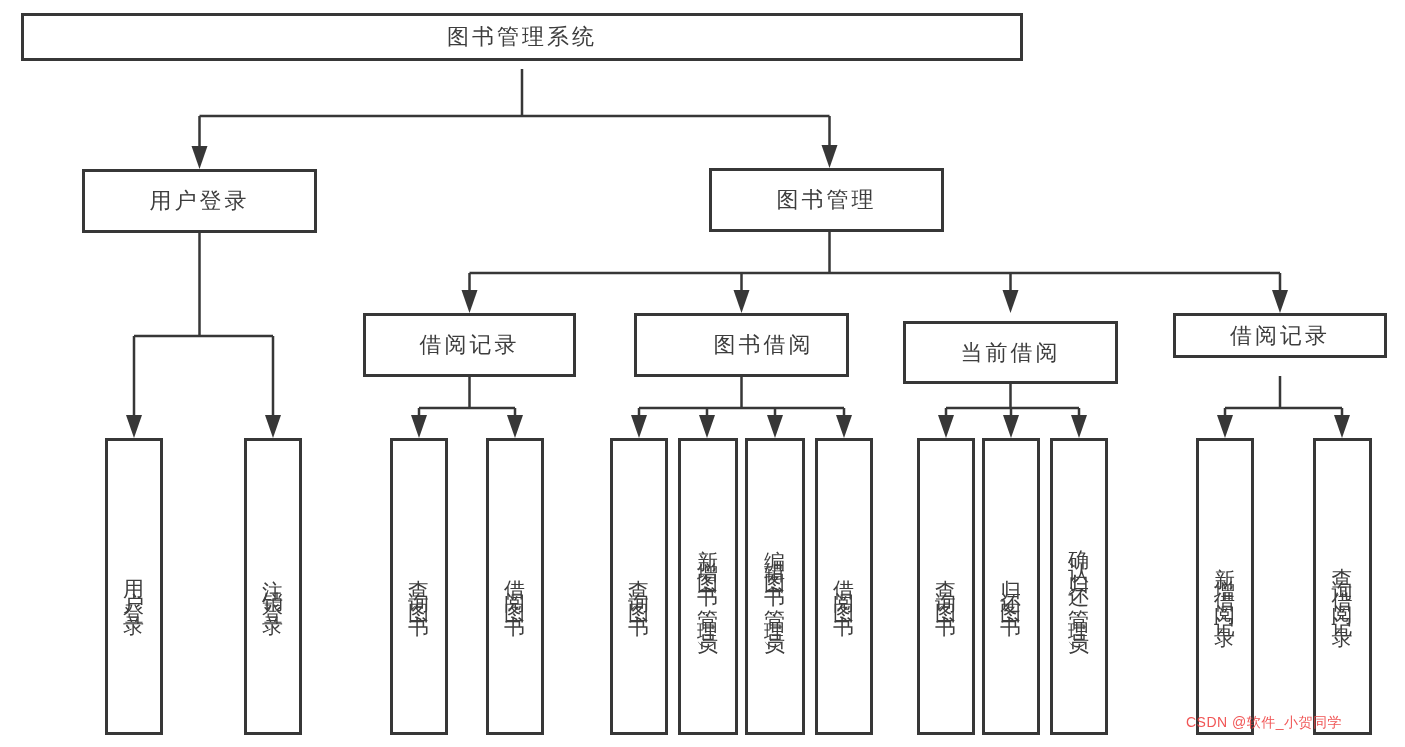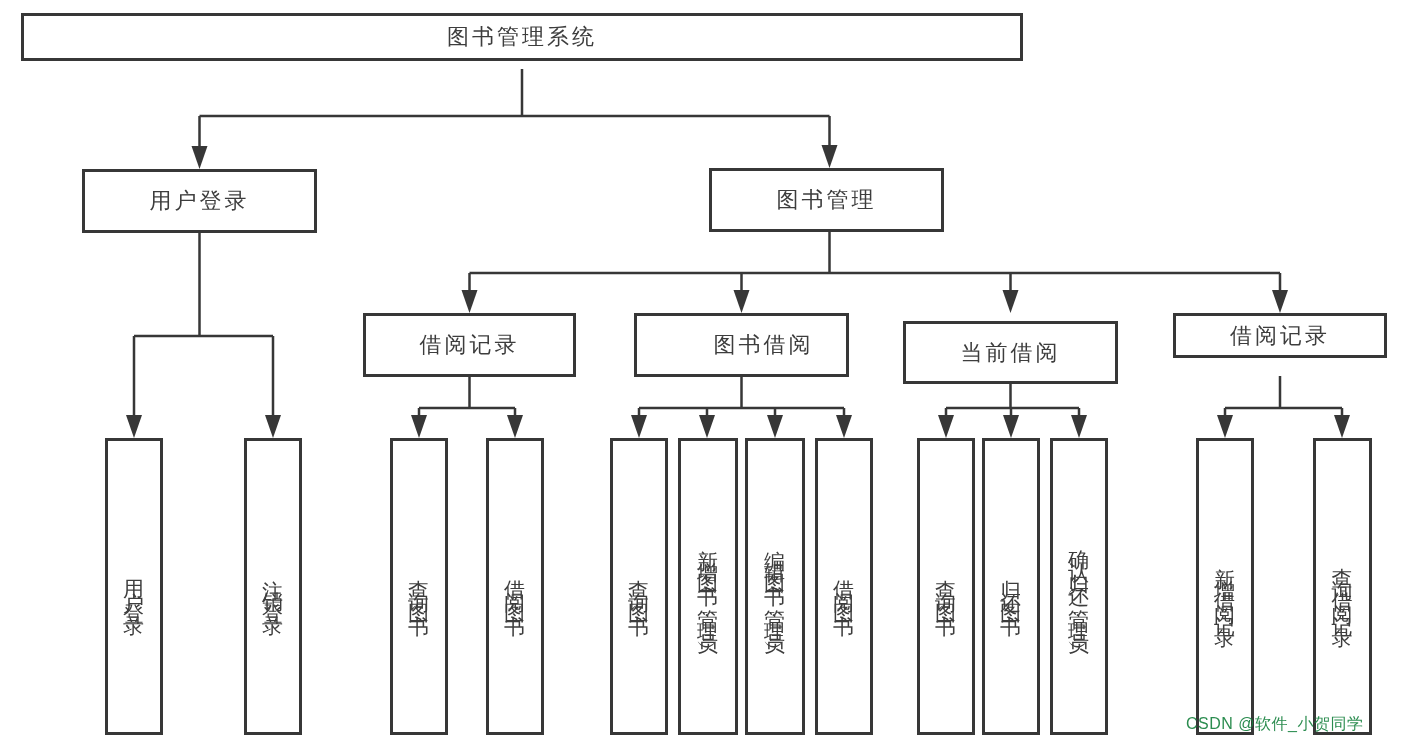--- a/index.html
+++ b/index.html
@@ -36,7 +36,7 @@
   .g5-1 { left:1196px; } .g5-2 { left:1313px; width:59px; }
   .watermark {
     position:absolute; left:1186px; top:714px; z-index:5;
-    font-size:16px; color:#15803d; opacity:0.9; white-space:nowrap;
+    font-size:14px; color:#ef4444; opacity:0.9; white-space:nowrap;
     letter-spacing:0.5px;
   }
 </style>

